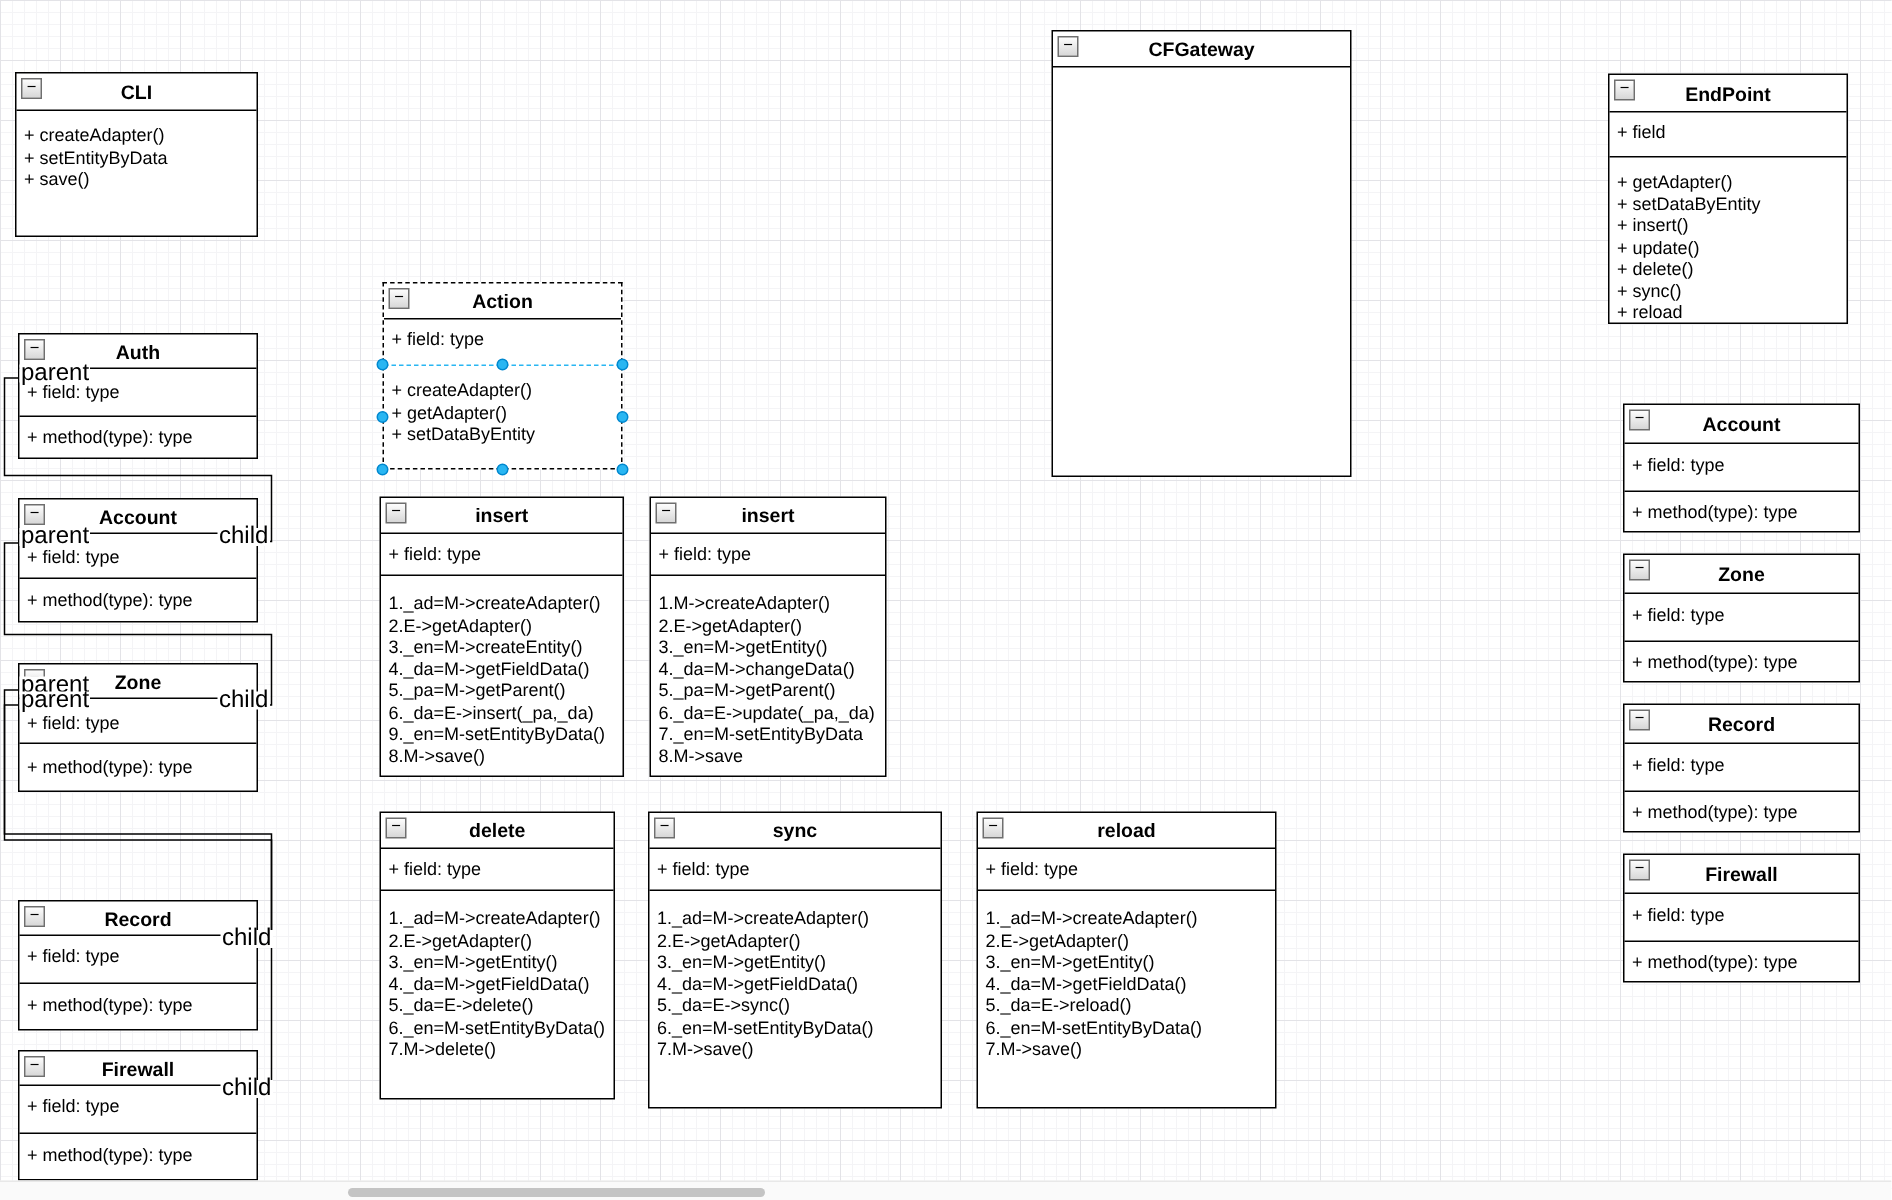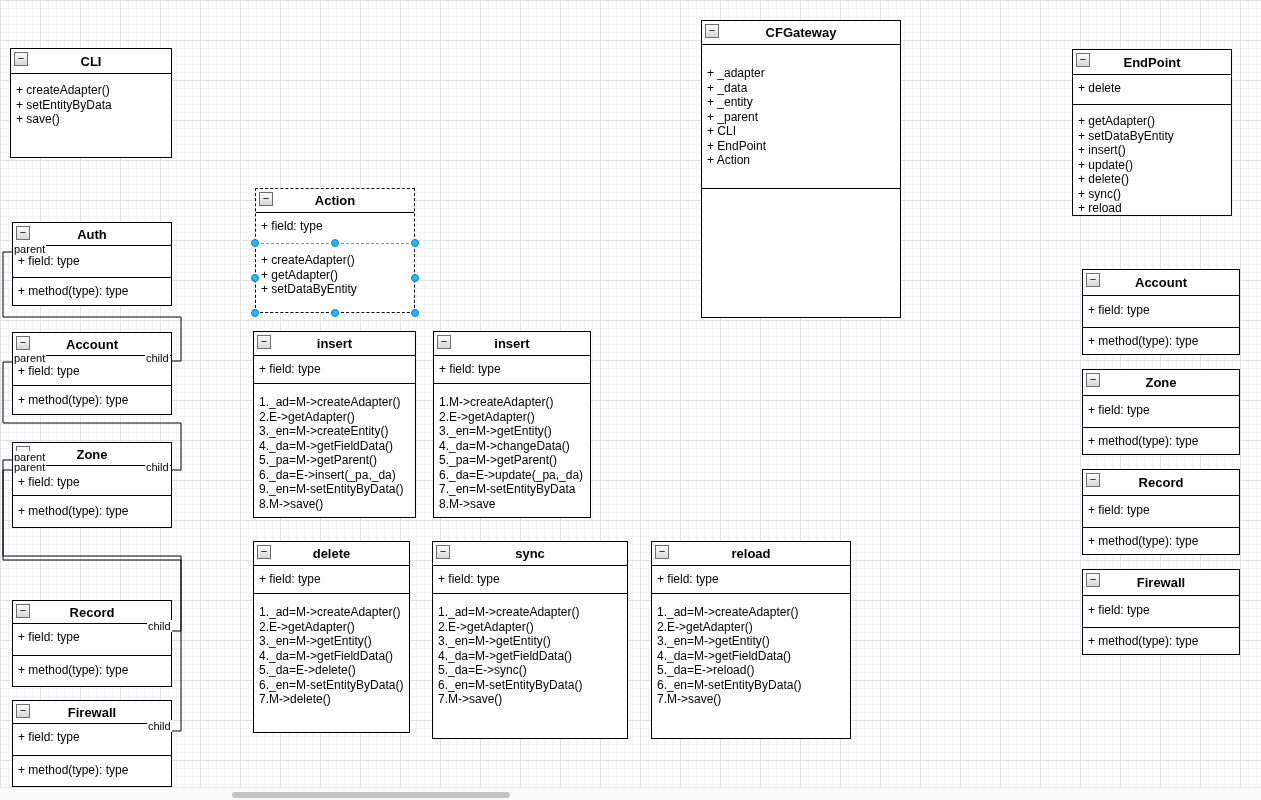--- a/index.html
+++ b/index.html
@@ -244,15 +244,6 @@
           <span class="collapse">−</span>
           <span>CFGateway</span>
         </div>
-        <div class="comp attrs" style="height: 144px; padding-top: 21px;">
-          <div class="line">+ _adapter</div>
-          <div class="line">+ _data</div>
-          <div class="line">+ _entity</div>
-          <div class="line">+ _parent</div>
-          <div class="line">+ CLI</div>
-          <div class="line">+ EndPoint</div>
-          <div class="line">+ Action</div>
-        </div>
       </div>
       <div class="uml-class" style="left: 1072px; top: 49px; width: 160px; height: 167px;">
         <div class="uml-title" style="height: 25px;">

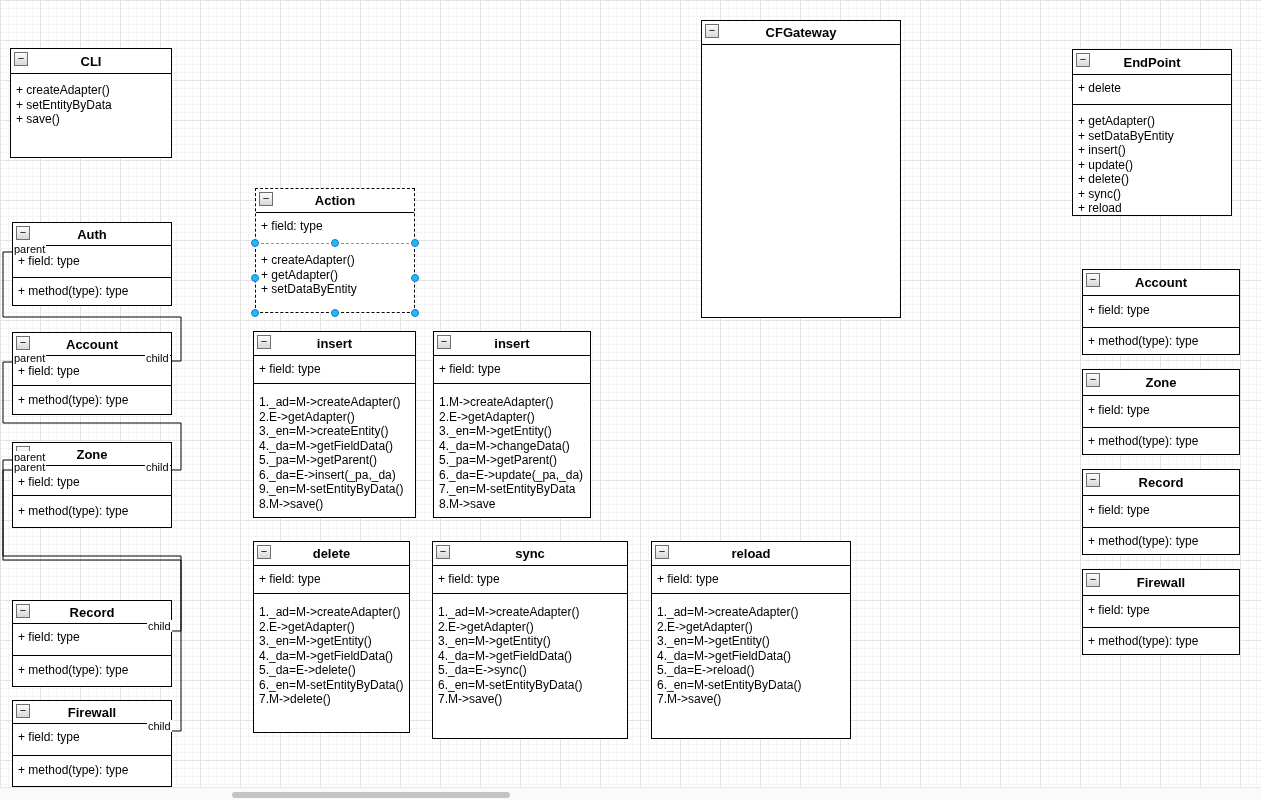--- a/index.html
+++ b/index.html
@@ -251,7 +251,7 @@
           <span>EndPoint</span>
         </div>
         <div class="comp attrs" style="height: 30px; padding-top: 6px;">
-          <div class="line">+ delete</div>
+          <div class="line">+ field</div>
         </div>
         <div class="comp methods" style="height: 112px; padding-top: 9px;">
           <div class="line">+ getAdapter()</div>

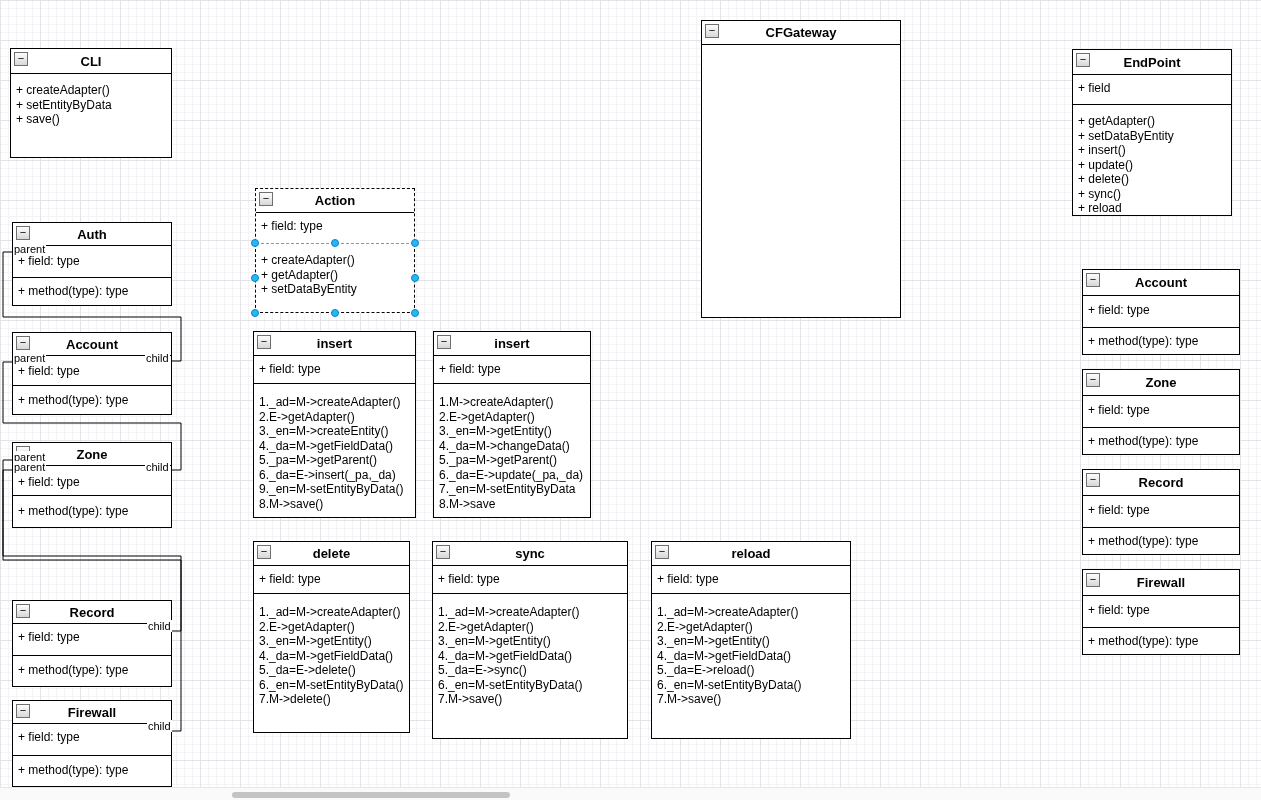--- a/index.html
+++ b/index.html
@@ -27,7 +27,7 @@
   .line{font-size:12px;line-height:14.5px;padding-left:5px;white-space:nowrap;color:#000;}
   .handle{position:absolute;width:8px;height:8px;border-radius:50%;box-sizing:border-box;
     background:#29b6f2;border:1px solid #0088cf;z-index:5;}
-  .edge-label{position:absolute;font-size:11px;line-height:12px;background:#fff;
+  .edge-label{position:absolute;font-size:16px;line-height:12px;background:#fff;
     padding:0 1px;color:#000;z-index:3;white-space:nowrap;text-align:center;}
   #hscroll{position:absolute;left:0;bottom:0;width:1261px;height:13px;background:#fafafa;
     border-top:1px solid #e8e8e8;box-sizing:border-box;z-index:10;}

